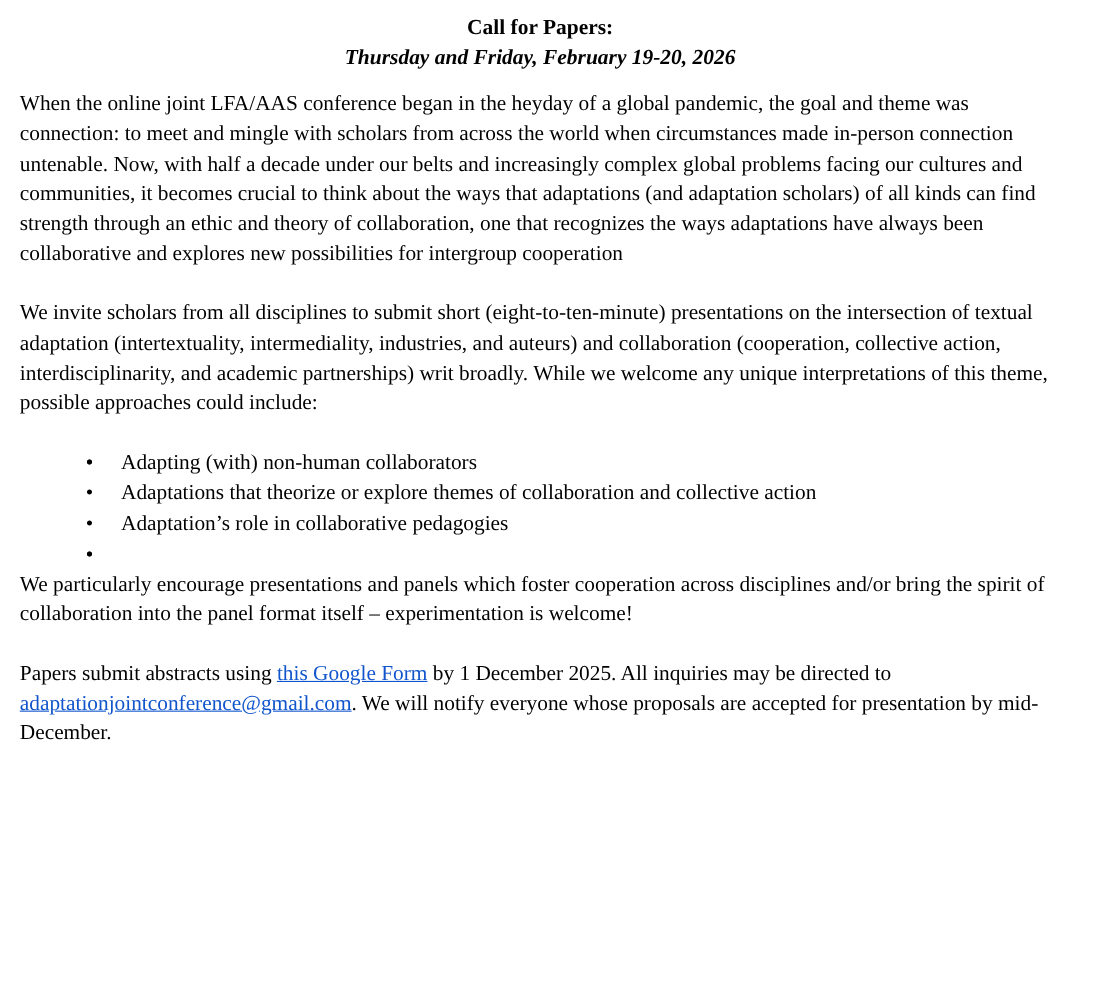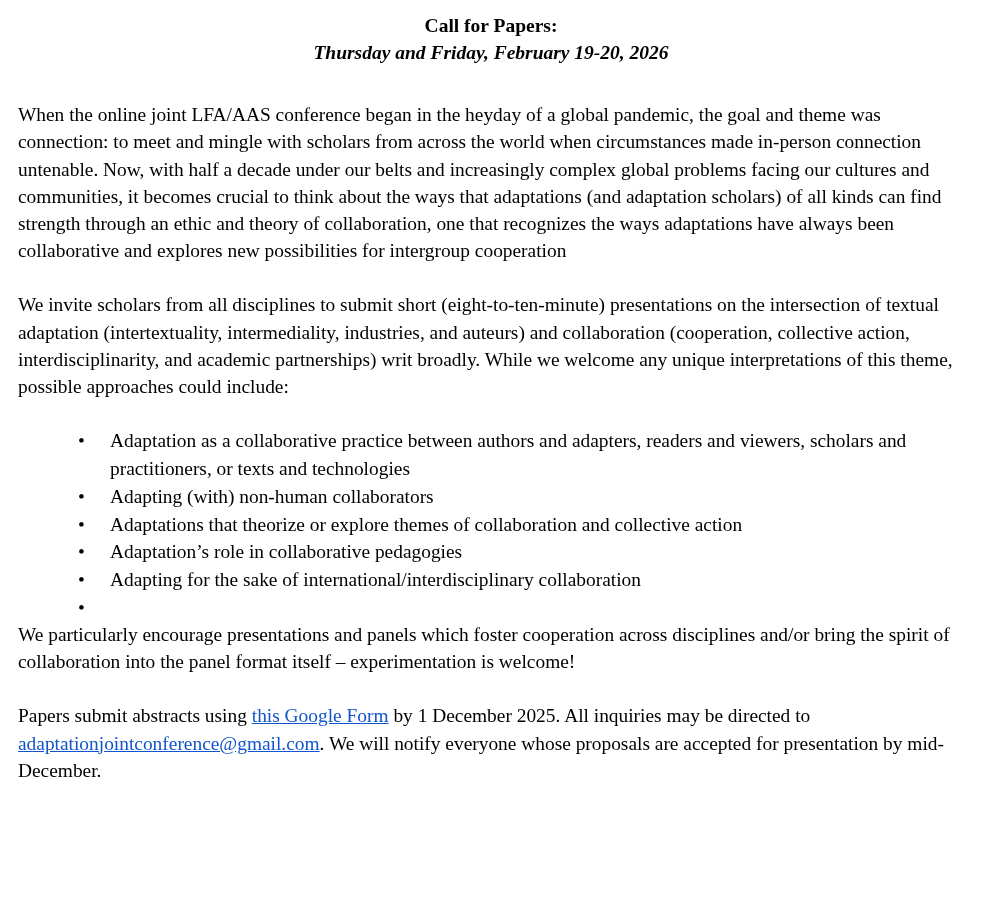--- a/index.html
+++ b/index.html
@@ -51,7 +51,7 @@
   .body {
     font-size: 19.4px;
     line-height: 27.2px;
-    margin-top: 36px;
+    margin-top: 16px;
   }
   p.para {
     margin: 0 0 27px 0;

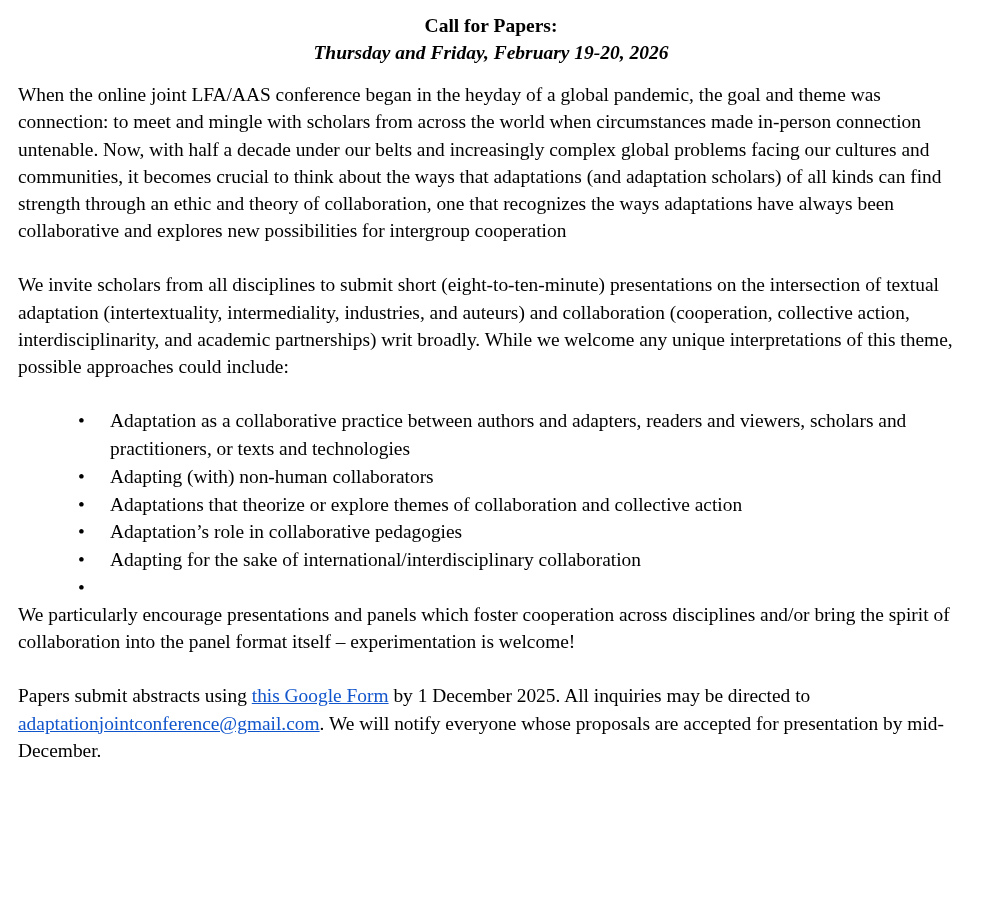--- a/index.html
+++ b/index.html
@@ -110,7 +110,6 @@
     <ul class="bullets">
       <li>
         <span class="bullet-dot">•</span>
-        <span>Adaptation as a collaborative practice between authors and adapters, readers and viewers, scholars and practitioners, or texts and technologies</span>
       </li>
       <li>
         <span class="bullet-dot">•</span>

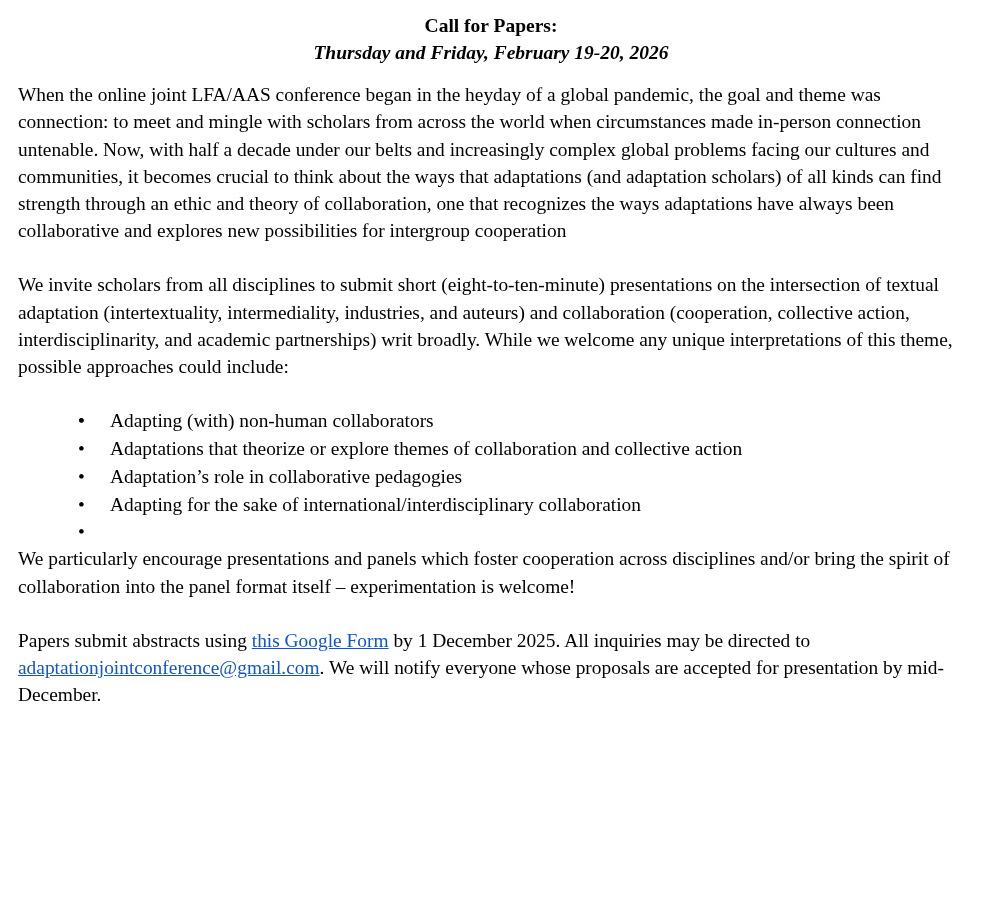--- a/index.html
+++ b/index.html
@@ -125,7 +125,6 @@
       </li>
       <li>
         <span class="bullet-dot">•</span>
-        <span>Adapting for the sake of international/interdisciplinary collaboration</span>
       </li>
       <li>
         <span class="bullet-dot">•</span>

